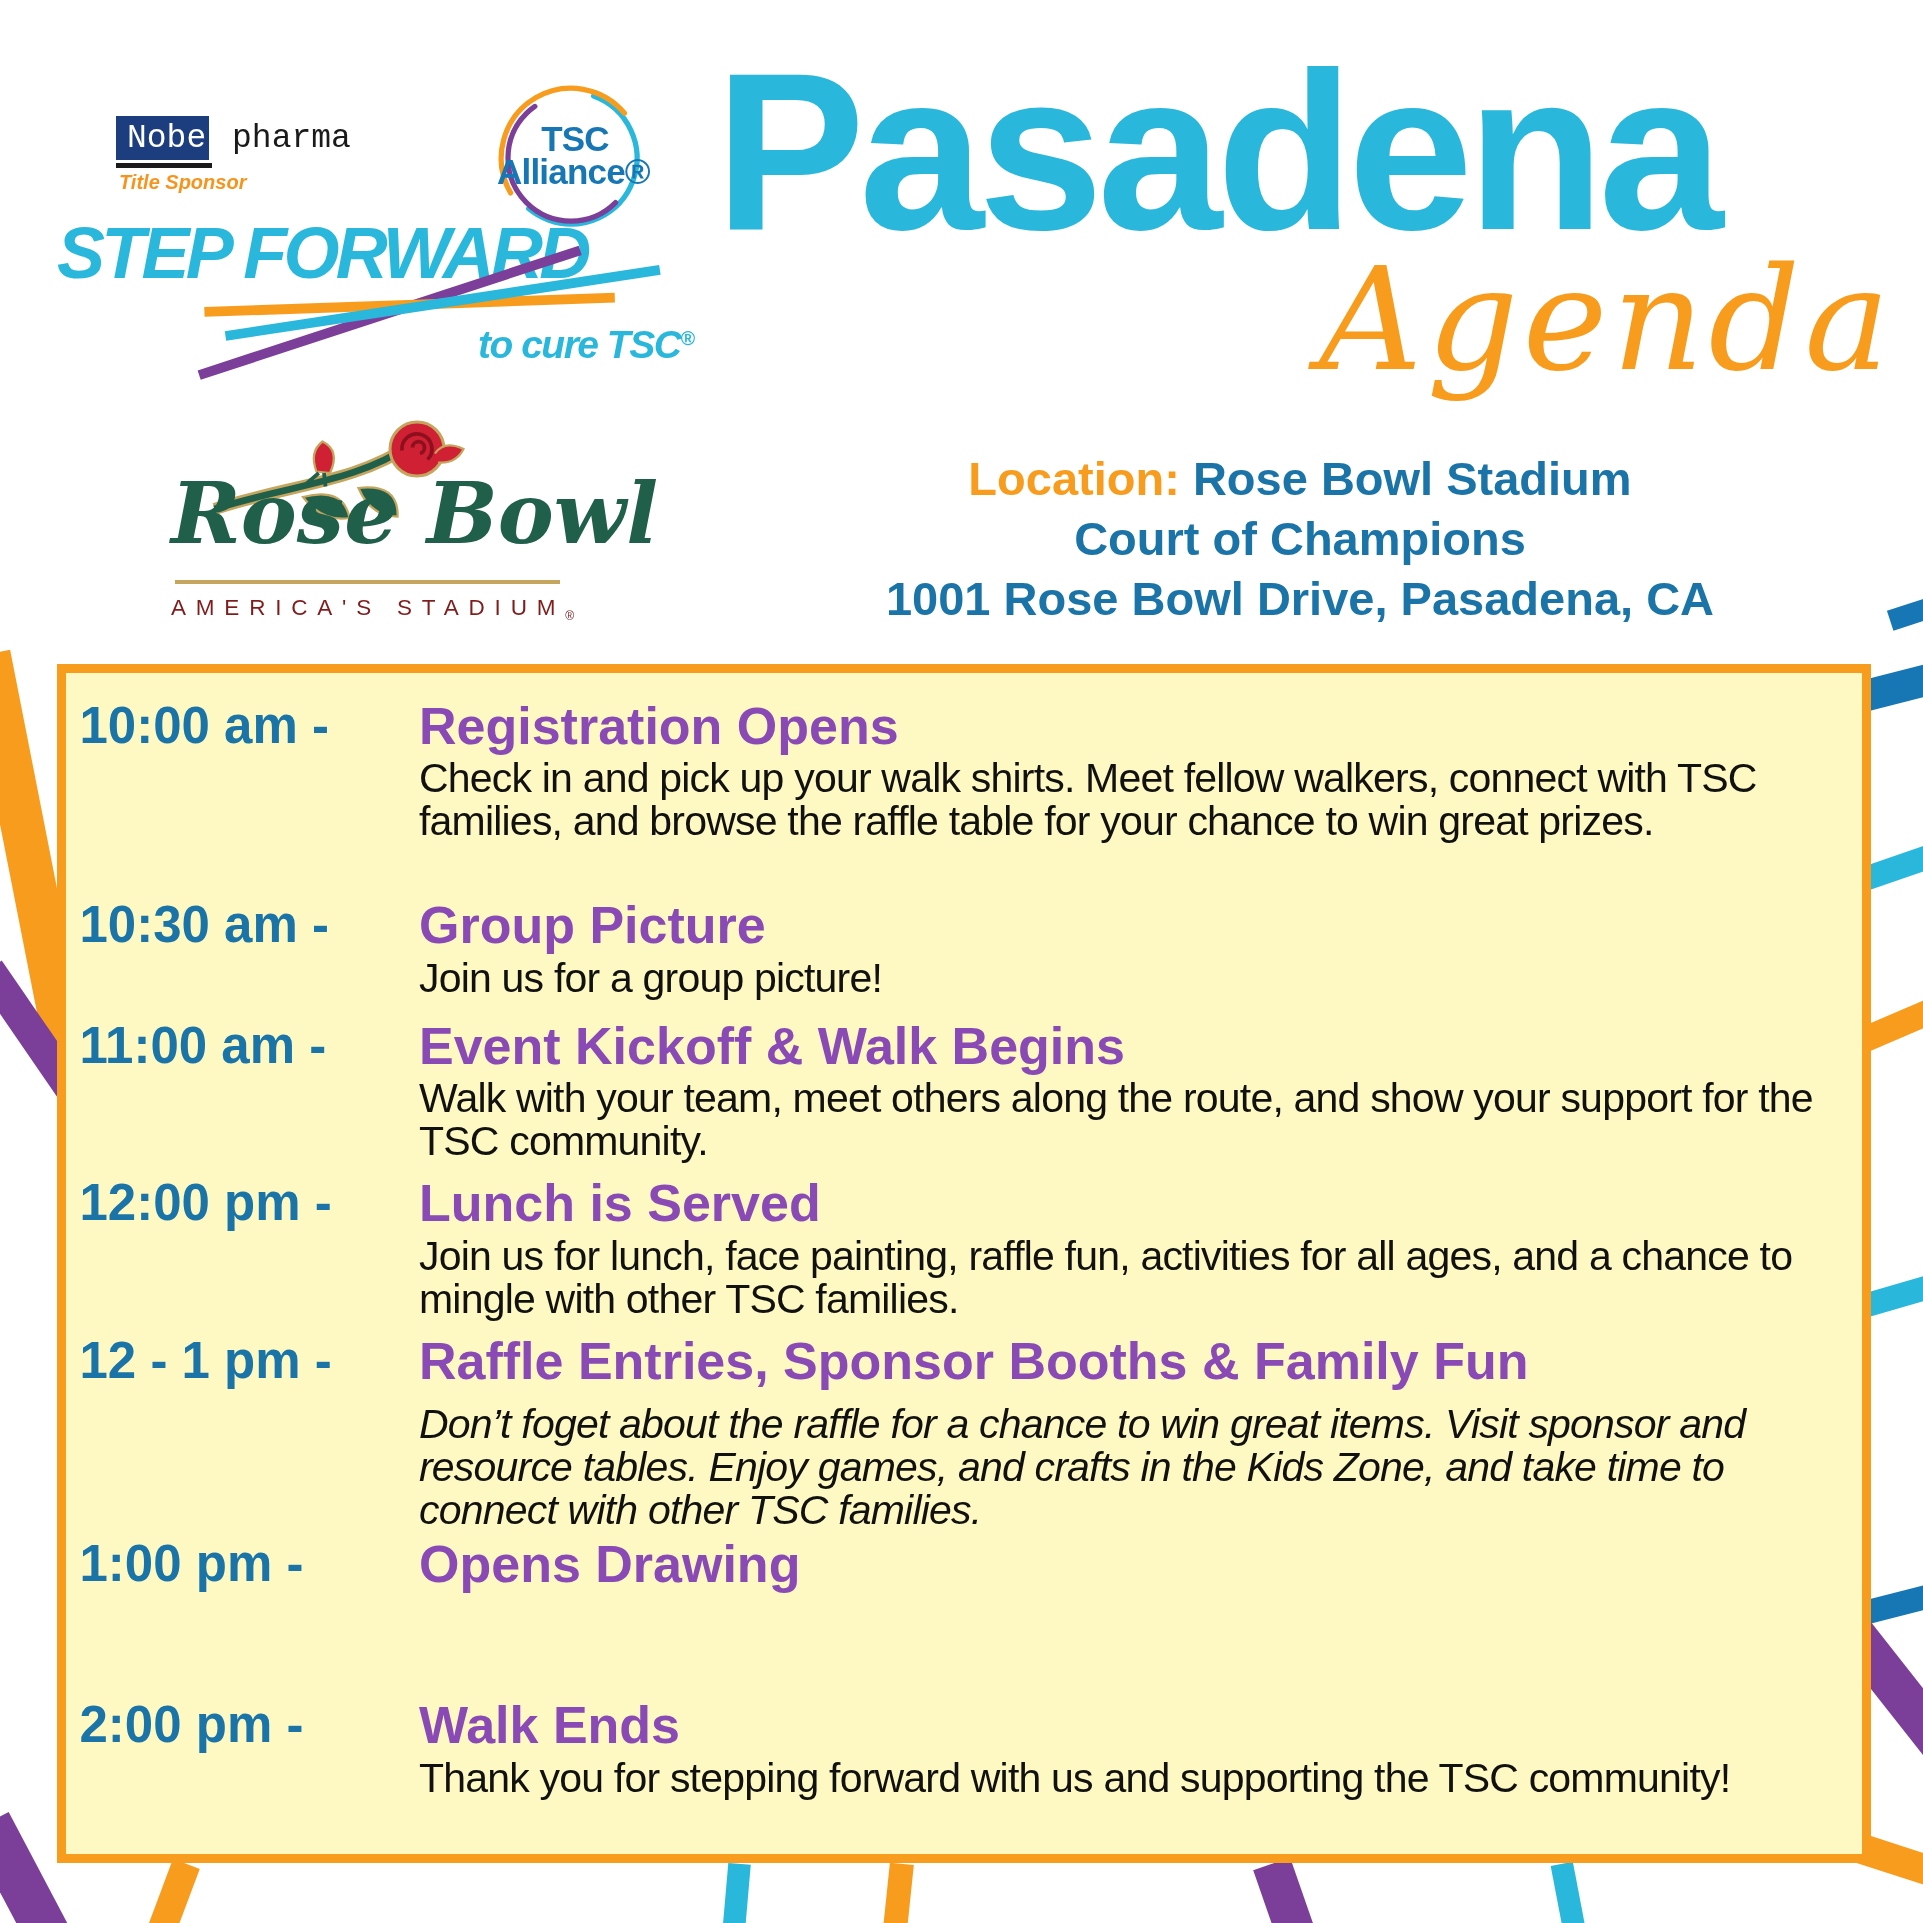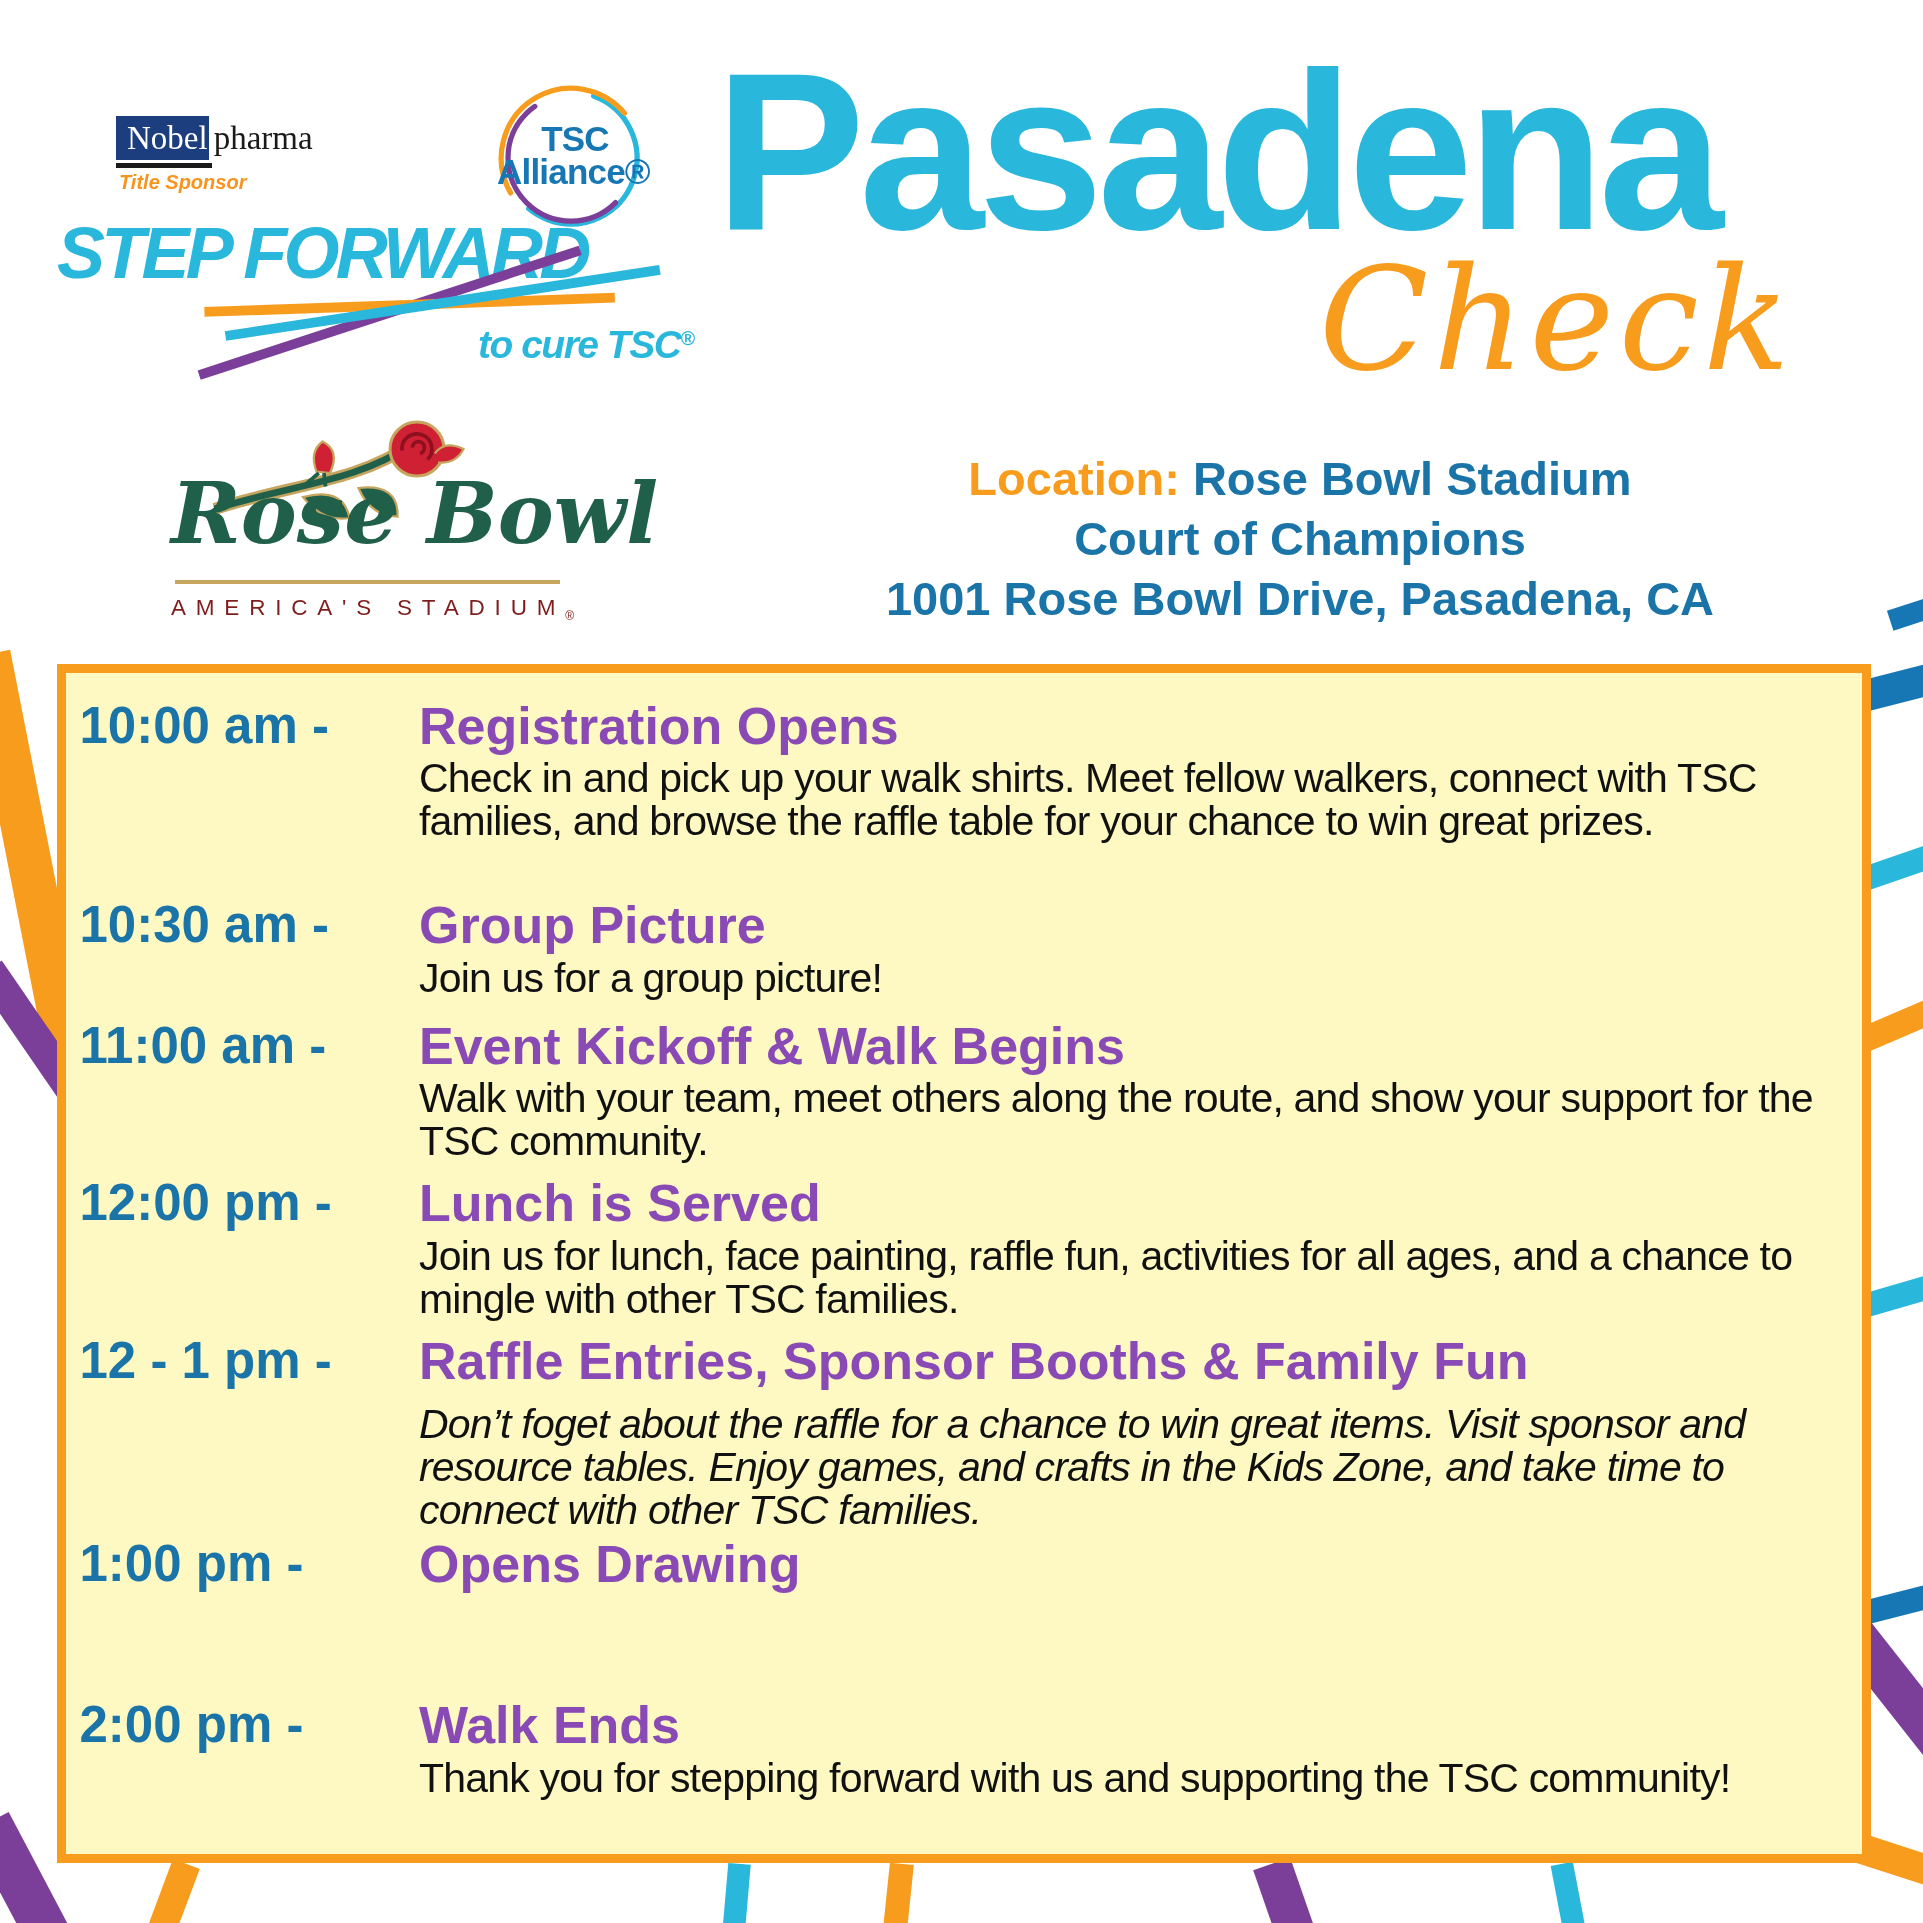--- a/index.html
+++ b/index.html
@@ -11,7 +11,7 @@
   #decor{position:absolute;left:0;top:0;z-index:0;}
   
   .np-rect{position:absolute;left:116px;top:116px;width:93px;height:44px;background:#1c3e7e;z-index:2;}
-  .np-name{position:absolute;left:127px;top:120px;z-index:3;font-family:Liberation Serif, serif;font-size:33px;color:#ffffff;white-space:nowrap;}
+  .np-name{position:absolute;left:127px;top:120px;z-index:3;font-family:Liberation Mono, monospace;font-size:33px;color:#ffffff;white-space:nowrap;}
   .np-rest{color:#1a1a1a;padding-left:6px;}
   .np-underline{position:absolute;left:116px;top:163px;width:96px;height:5.3px;background:#1a1a1a;z-index:2;}
   .np-sponsor{position:absolute;left:119px;top:171px;z-index:2;font-size:20px;font-weight:bold;font-style:italic;color:#f7941d;}

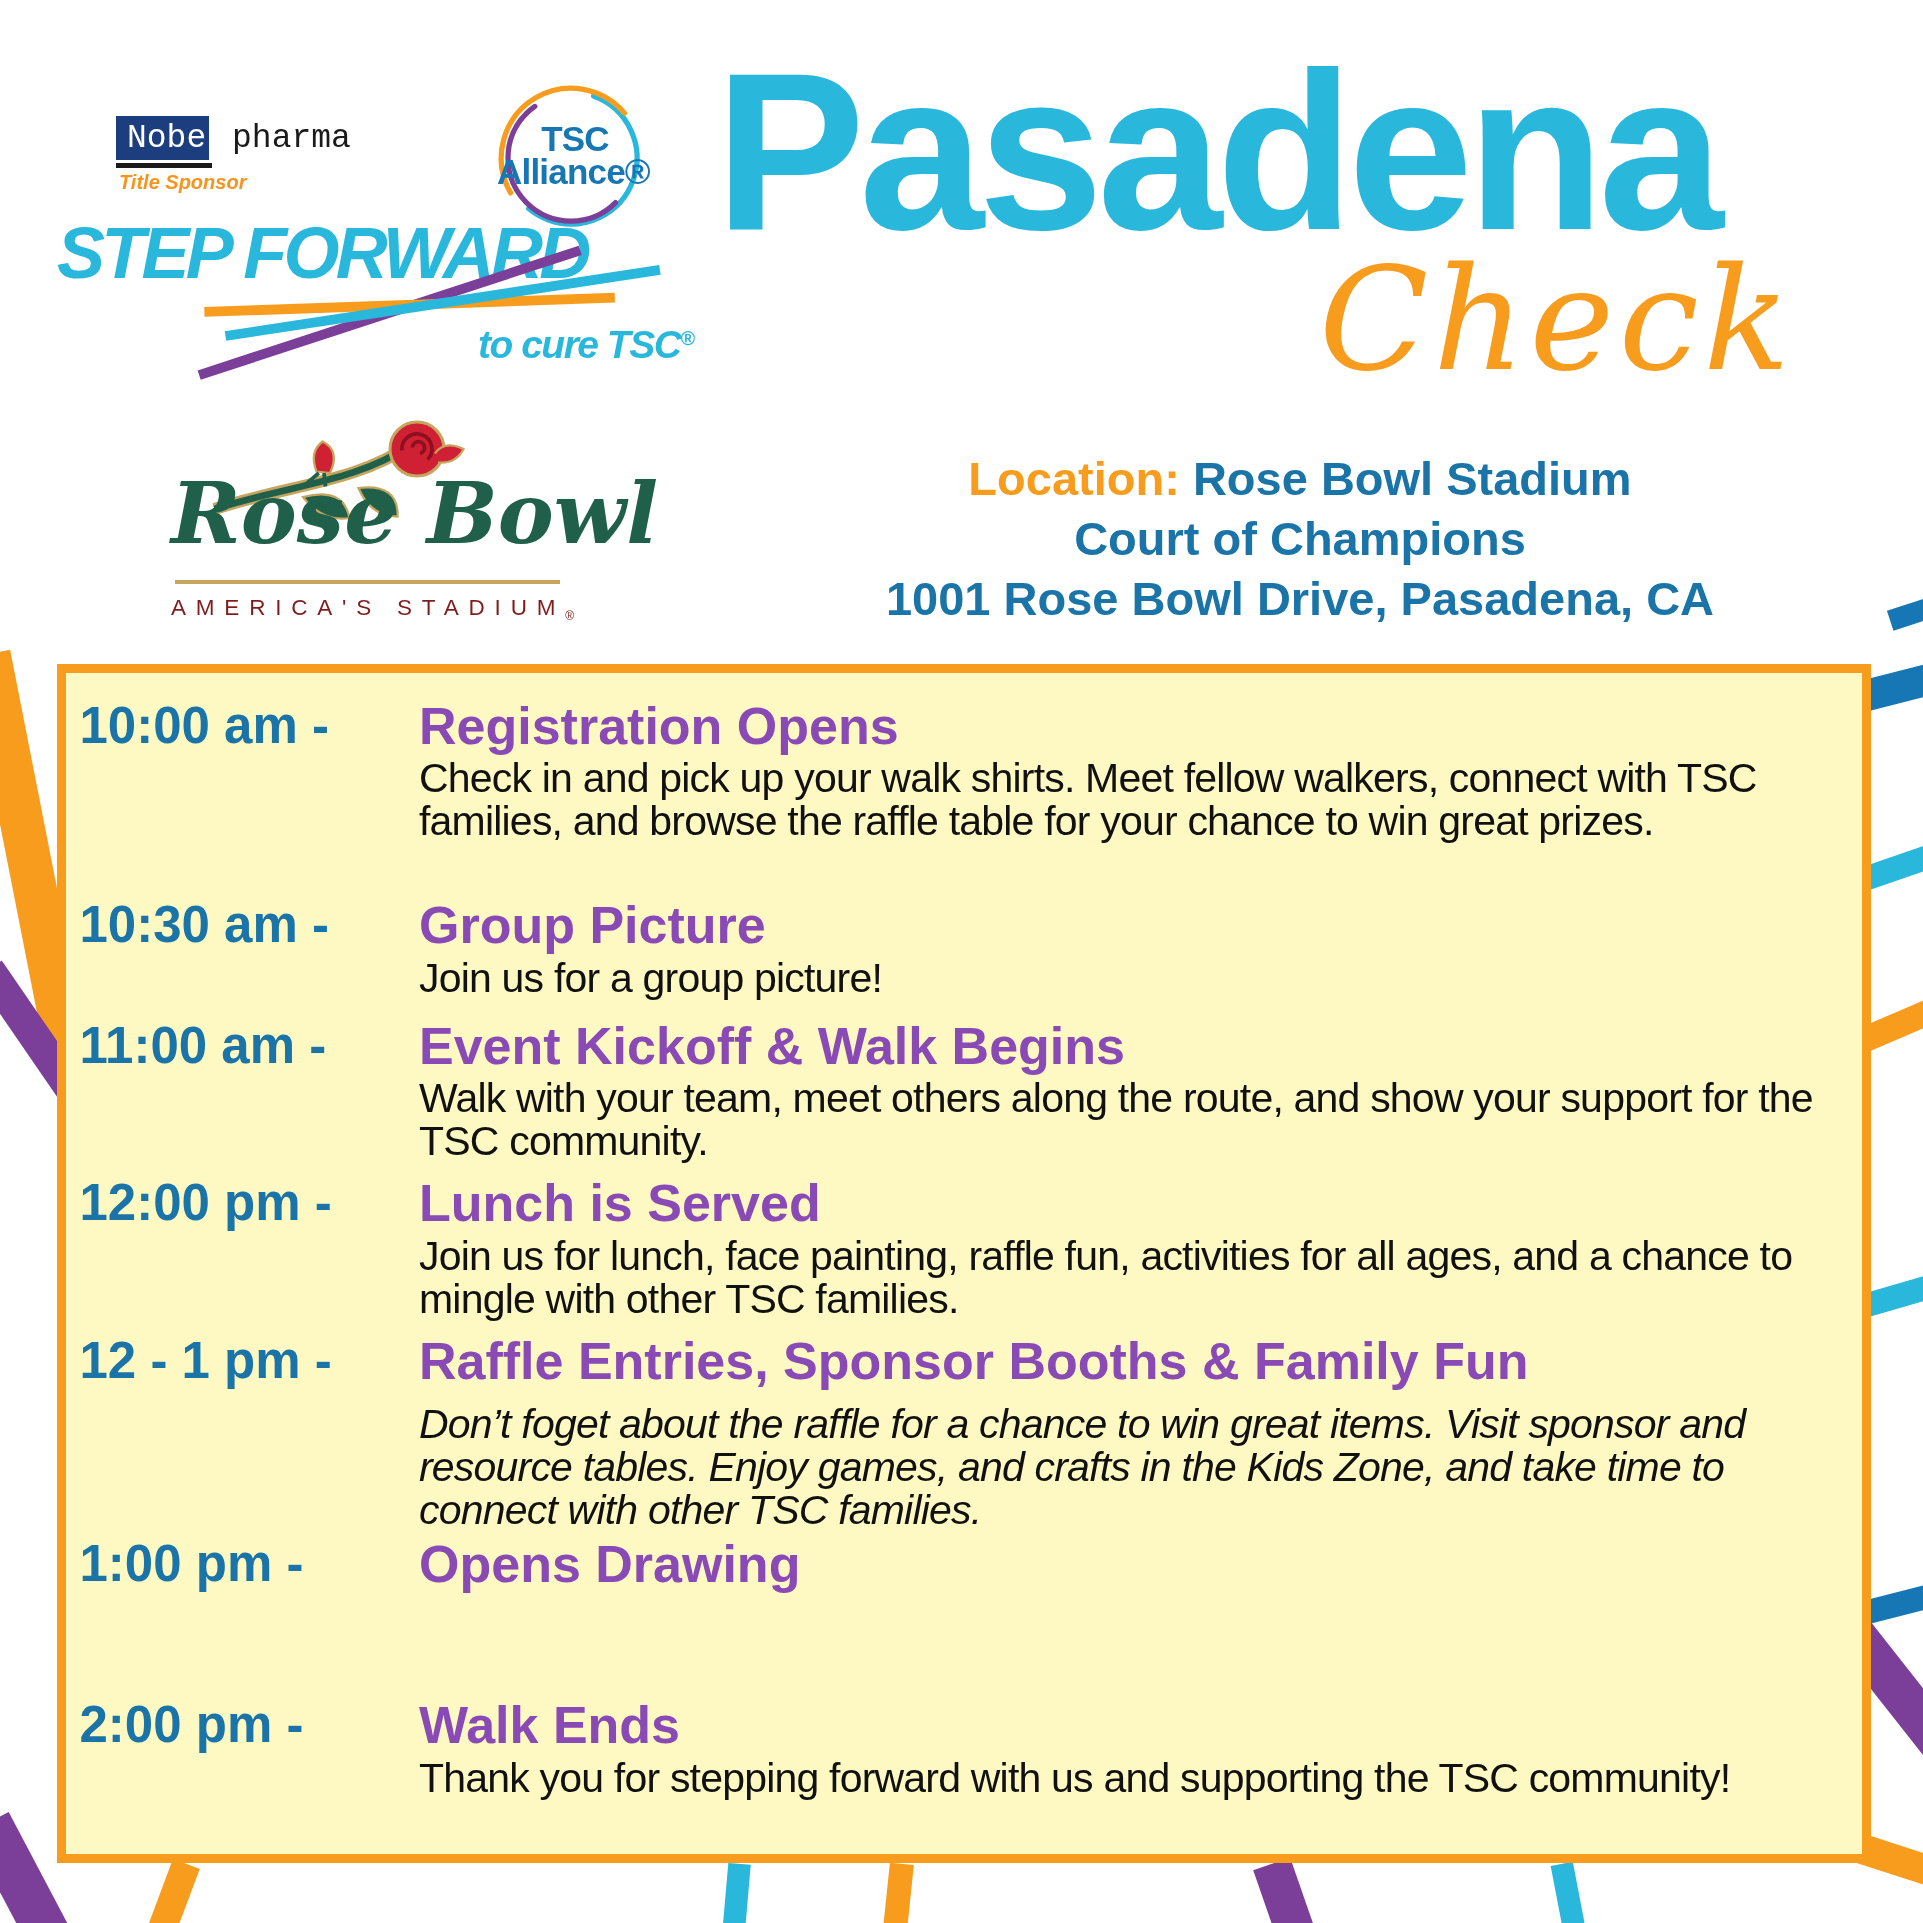--- a/index.html
+++ b/index.html
@@ -104,7 +104,7 @@
 </div>
 
 <div class="city">Pasadena</div>
-<div class="script">Check</div>
+<div class="script">Agenda</div>
 
 <div class="loc">
   <div><span class="lab">Location:</span><span> Rose Bowl Stadium</span></div>

